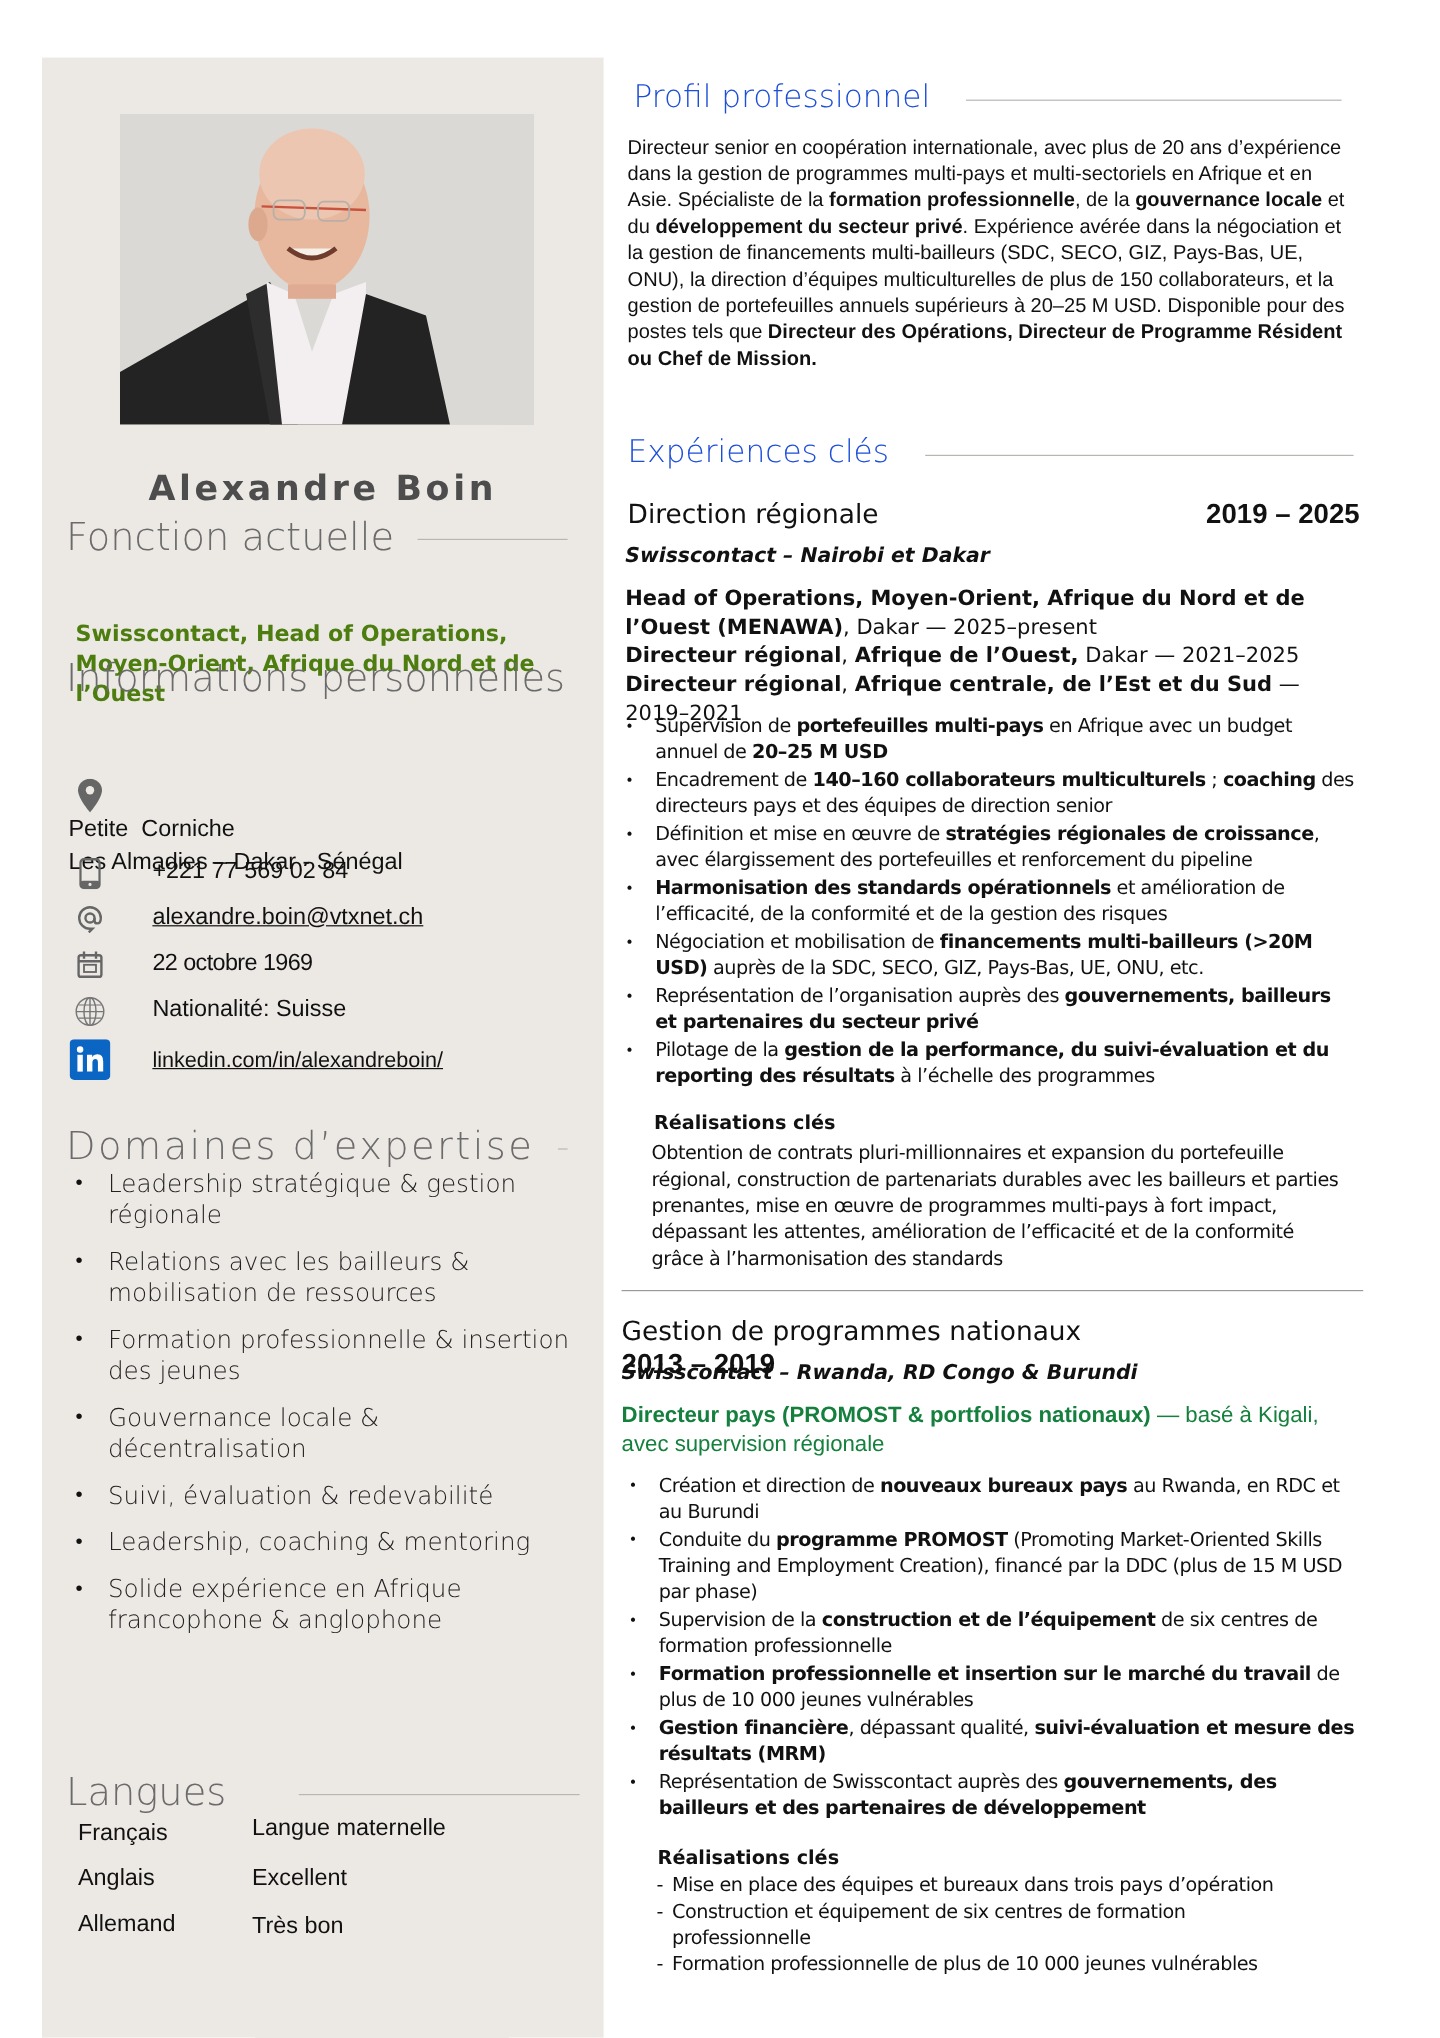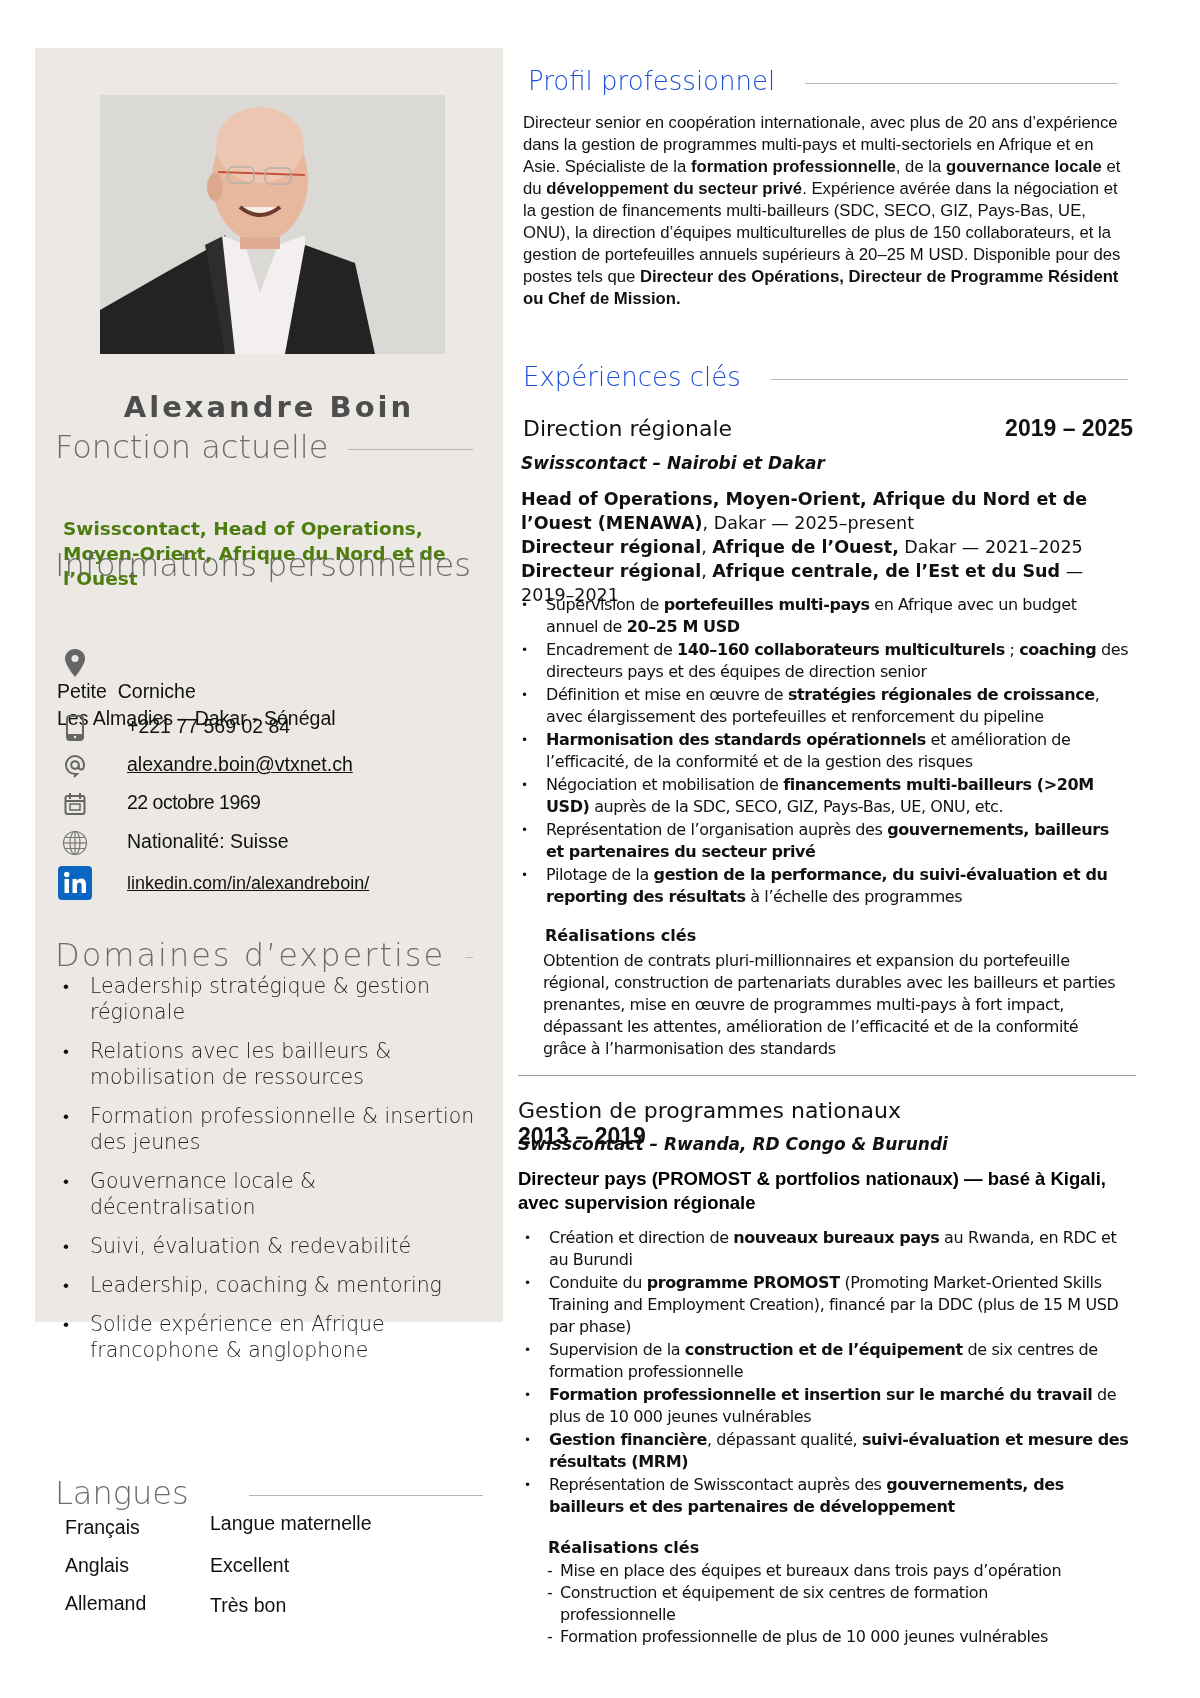--- a/index.html
+++ b/index.html
@@ -7,7 +7,7 @@
   body { position: relative; font-family: "Liberation Sans", sans-serif; color: #111; overflow: hidden; }
 
   
-  .sidebar { position: absolute; left: 35px; top: 48px; width: 468px; height: 1274px; background: #ece9e5; }
+  .sidebar { position: absolute; left: 35px; top: 48px; width: 468px; height: 1650px; background: #ece9e5; }
   .photo { position: absolute; left: 65px; top: 47px; width: 345px; height: 259px; background: linear-gradient(135deg,#d9d8d4 0%,#dcdbd7 60%,#d6d4cf 100%); overflow: hidden; }
   .photo svg { width: 100%; height: 100%; display: block; }
   .name { position: absolute; left: 0; width: 468px; top: 342px; text-align: center; font-family: "DejaVu Sans", sans-serif; font-weight: bold; font-size: 29px; letter-spacing: 3px; color: #4d4d4d; }

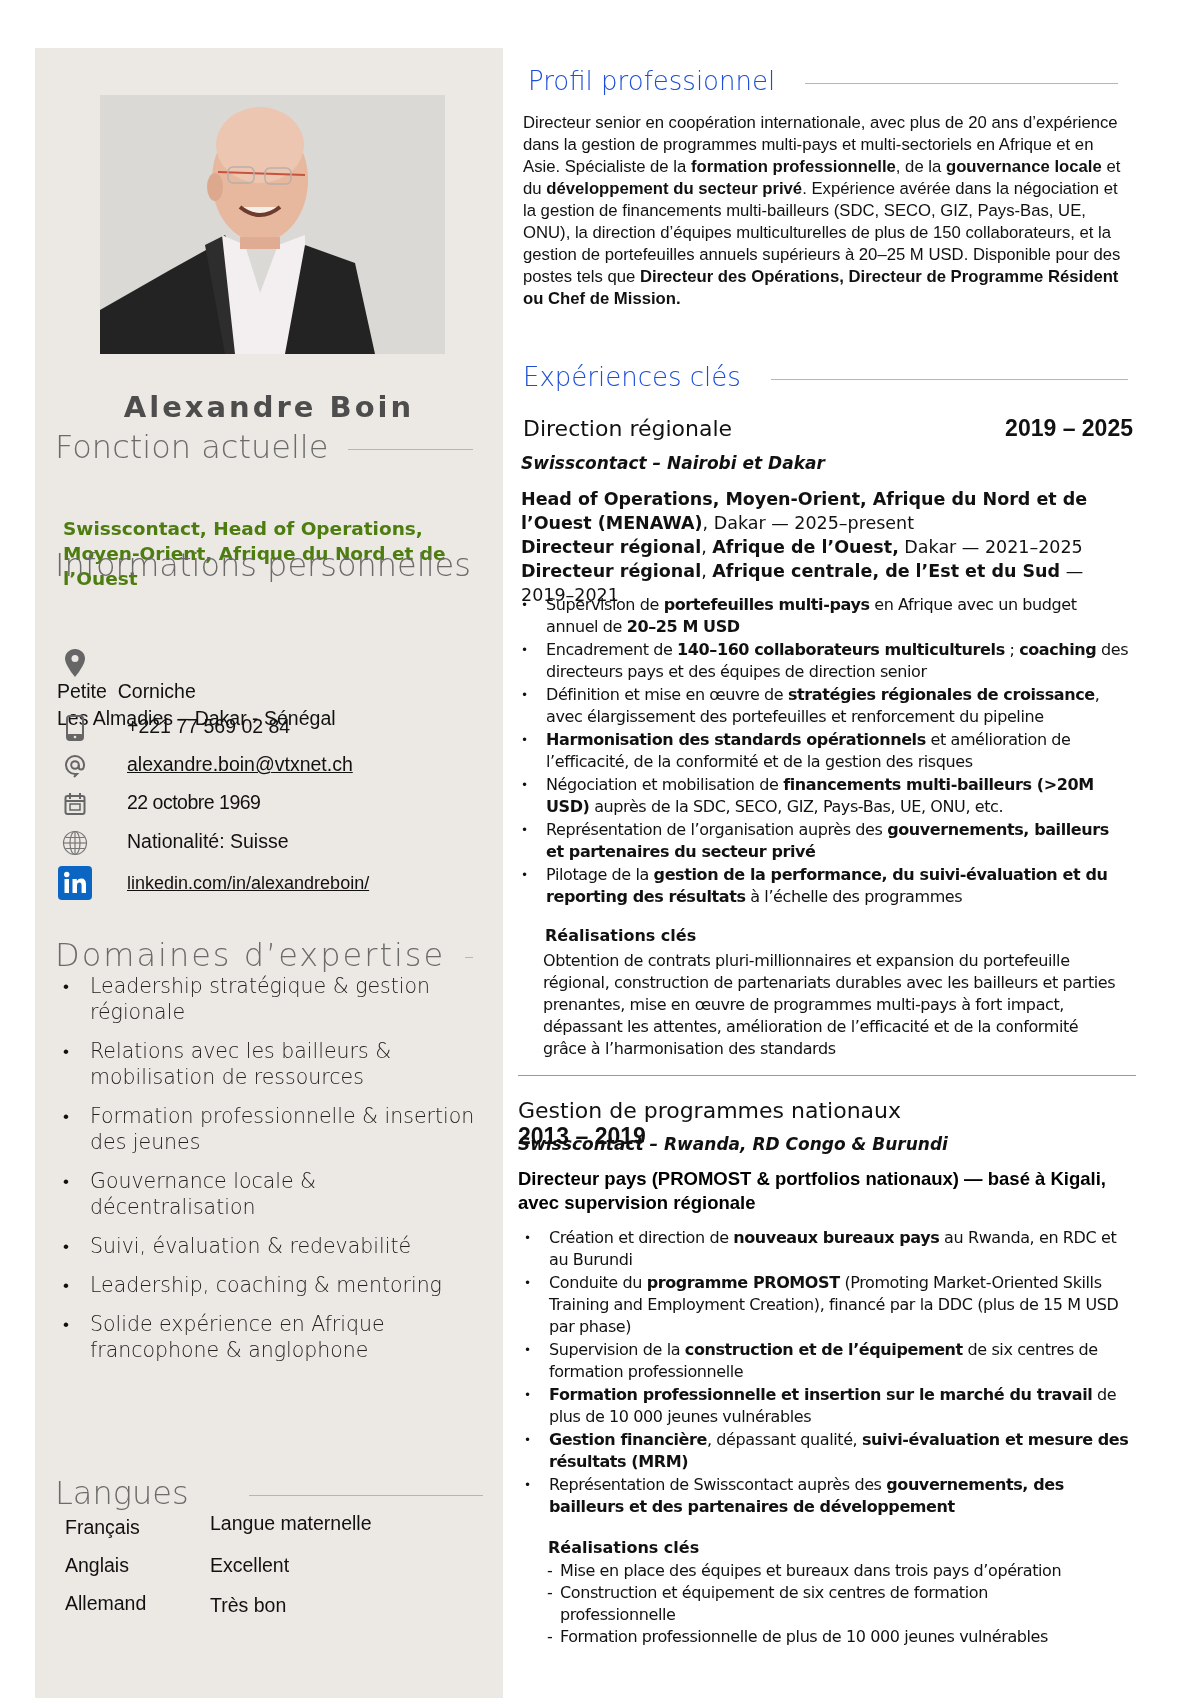--- a/index.html
+++ b/index.html
@@ -53,7 +53,7 @@
   .dash-list li { position: relative; padding-left: 13px; }
   .dash-list li::before { content: "-"; position: absolute; left: 0; }
 
-  .pays-role { position: absolute; font-size: 18.5px; line-height: 24px; color: #000000; font-weight: bold; }
+  .pays-role { position: absolute; font-size: 18.5px; line-height: 24px; color: #15803d; }
 </style>
 </head>
 <body>

